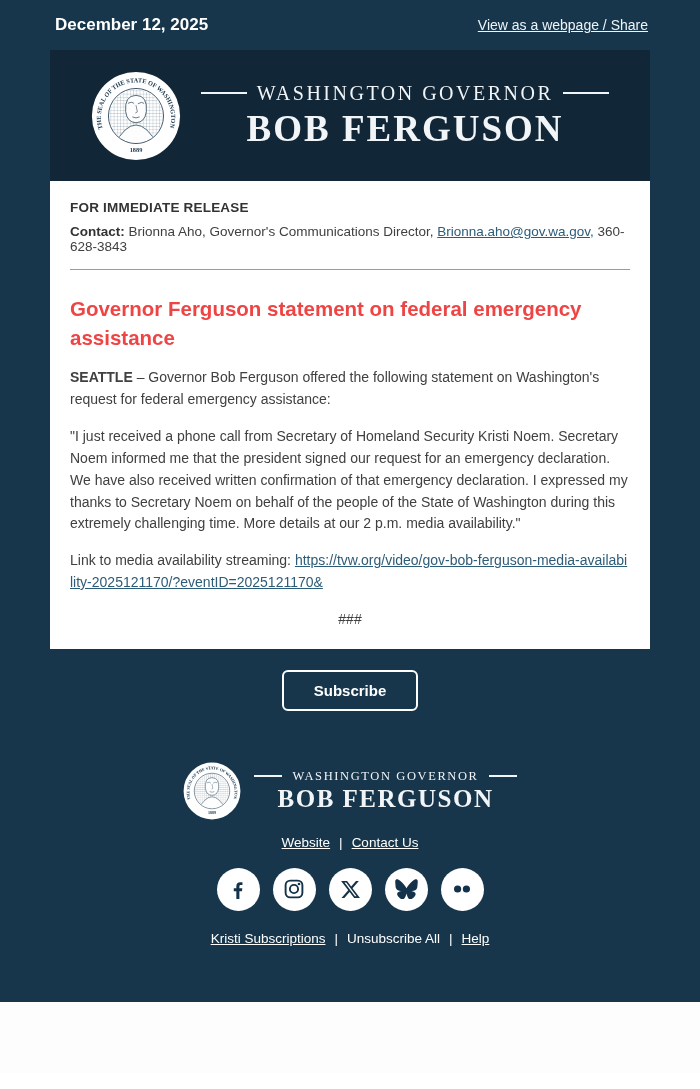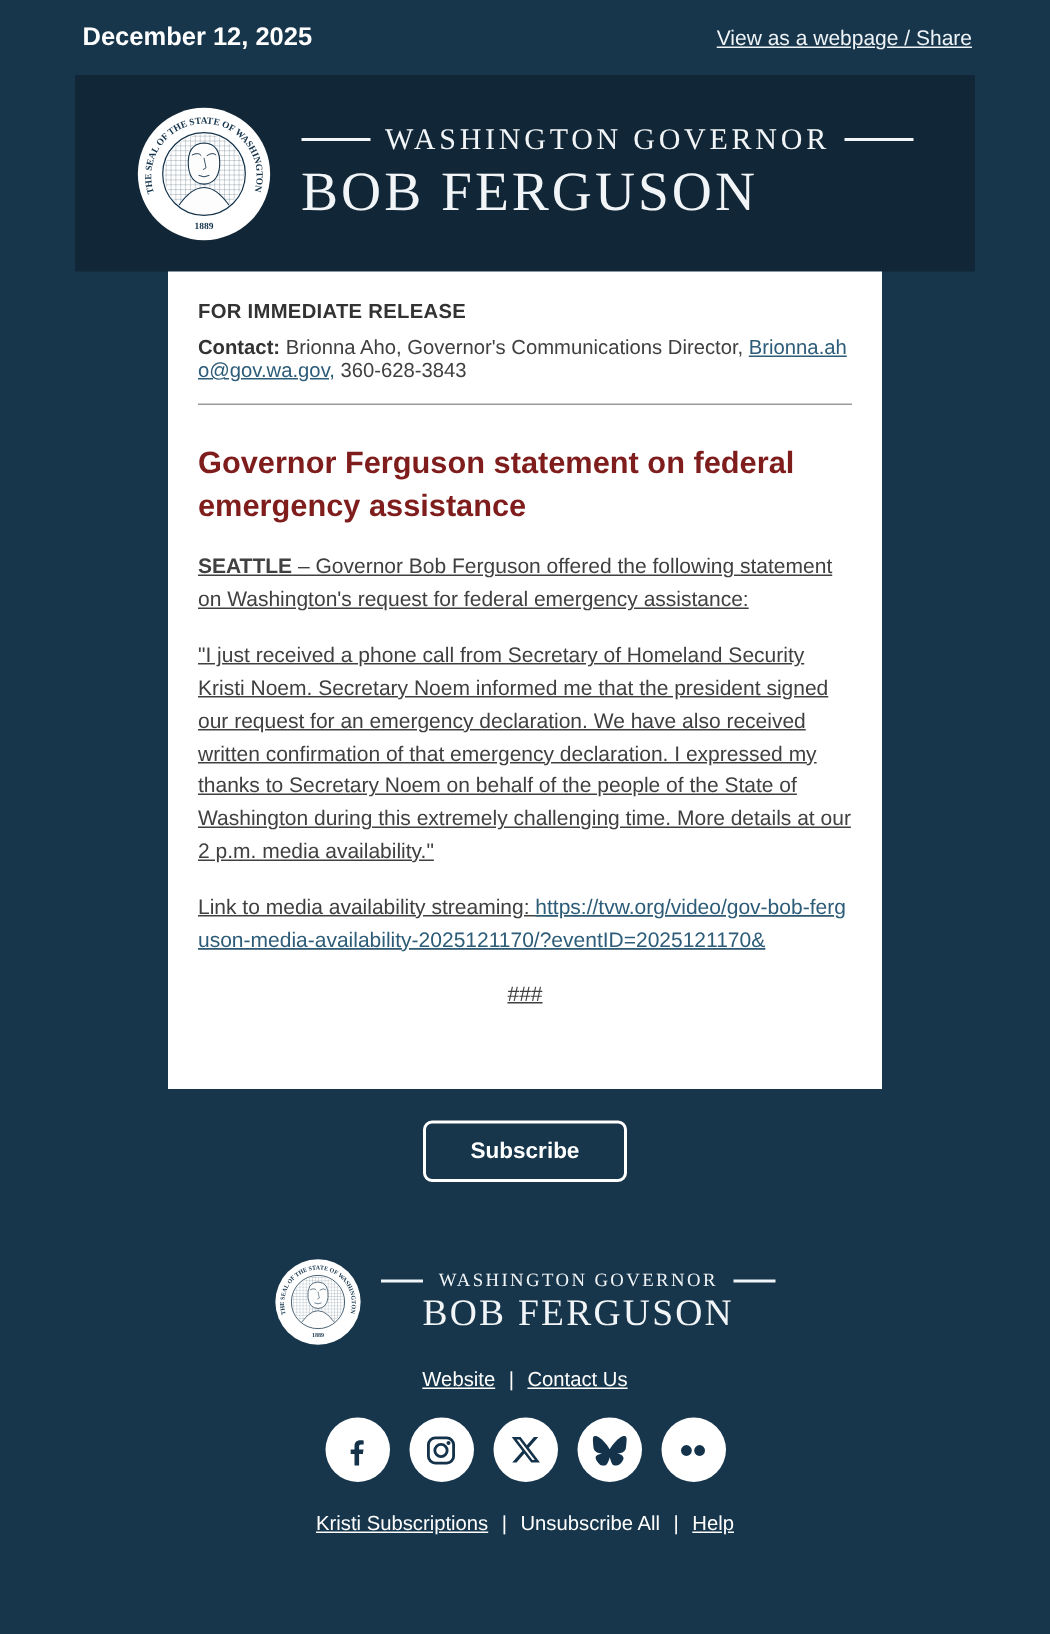--- a/index.html
+++ b/index.html
@@ -31,7 +31,7 @@
   .tagline .dash { height:2px; background:#f2f5f7; flex:0 0 auto; }
   .banner .tagline { font-size:20px; letter-spacing:2.5px; }
   .banner .tagline .dash { width:46px; }
-  .brand-name { font-weight:normal; }
+  .brand-name { font-weight:bold; text-align:center; }
   .banner .brand-name { font-size:37px; letter-spacing:2px; margin-top:2px; }
 
   

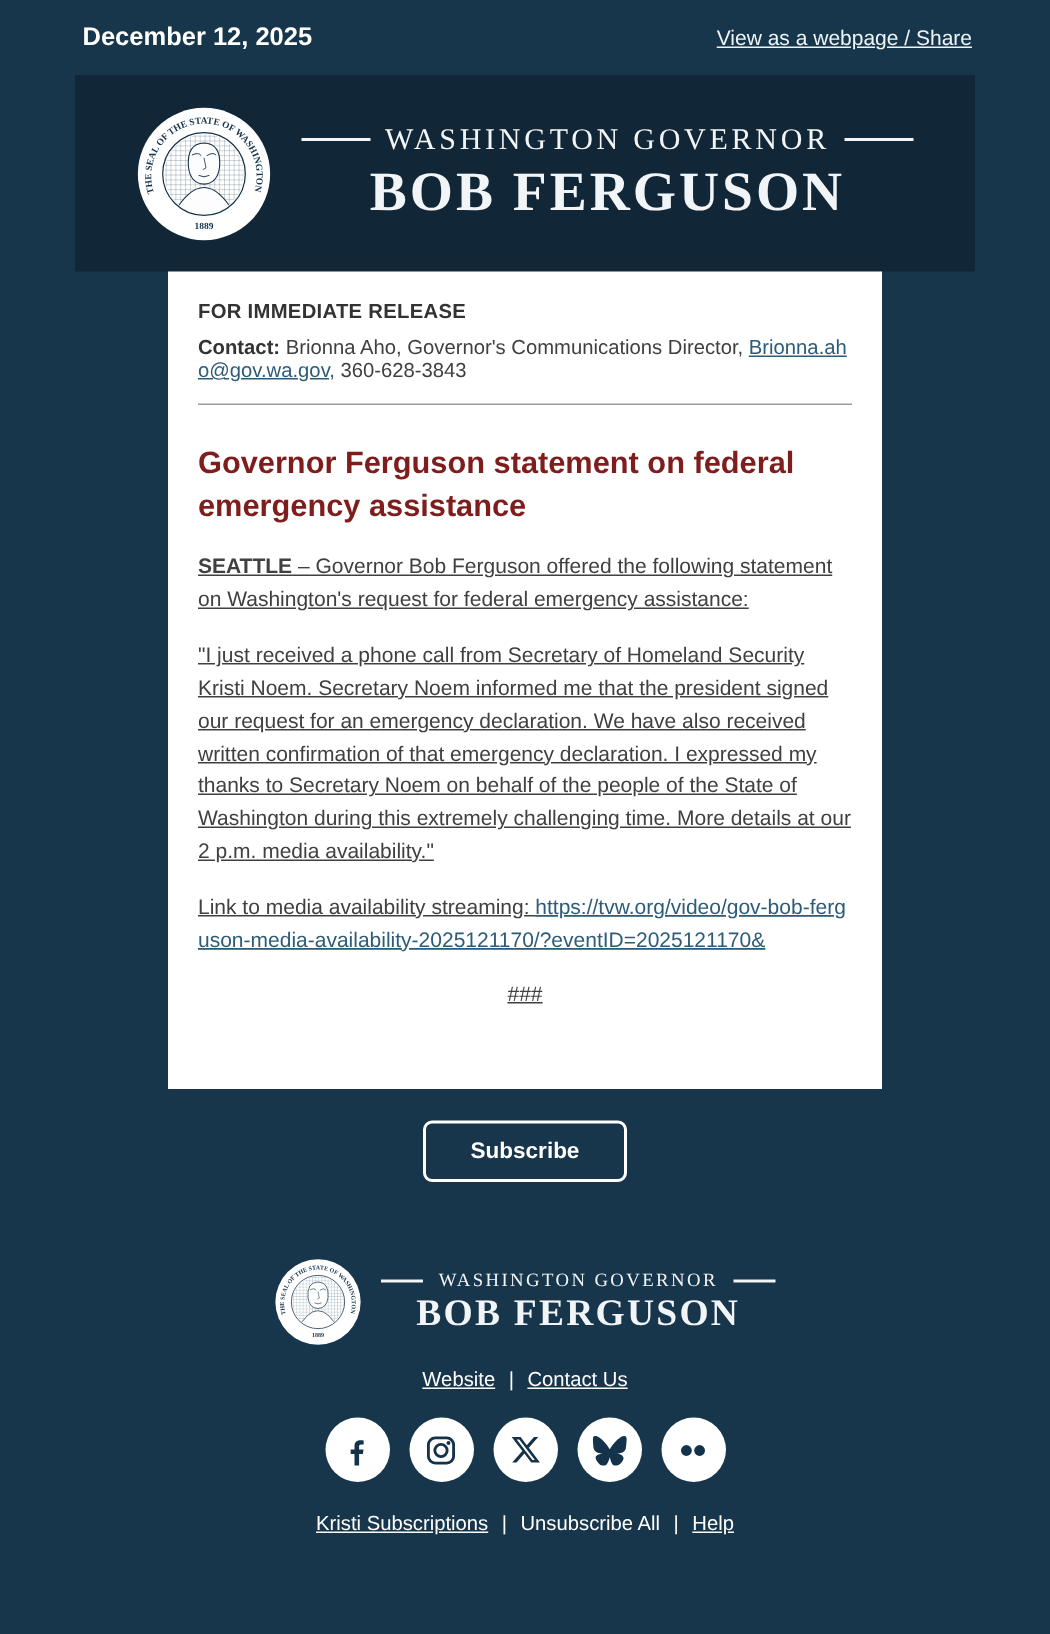--- a/index.html
+++ b/index.html
@@ -36,8 +36,8 @@
 
   
   .card {
-    width:476px; margin:0 auto; background:#ffffff;
-    padding:19px 20px 52px 20px; color:#404040;
+    width:600px; margin:0 auto; background:#ffffff;
+    padding:19px 20px 18px 20px; color:#404040;
   }
   .release-label { font-size:13.5px; font-weight:bold; color:#333333; letter-spacing:.2px; }
   .contact-line { font-size:13.5px; margin-top:9px; color:#404040; }

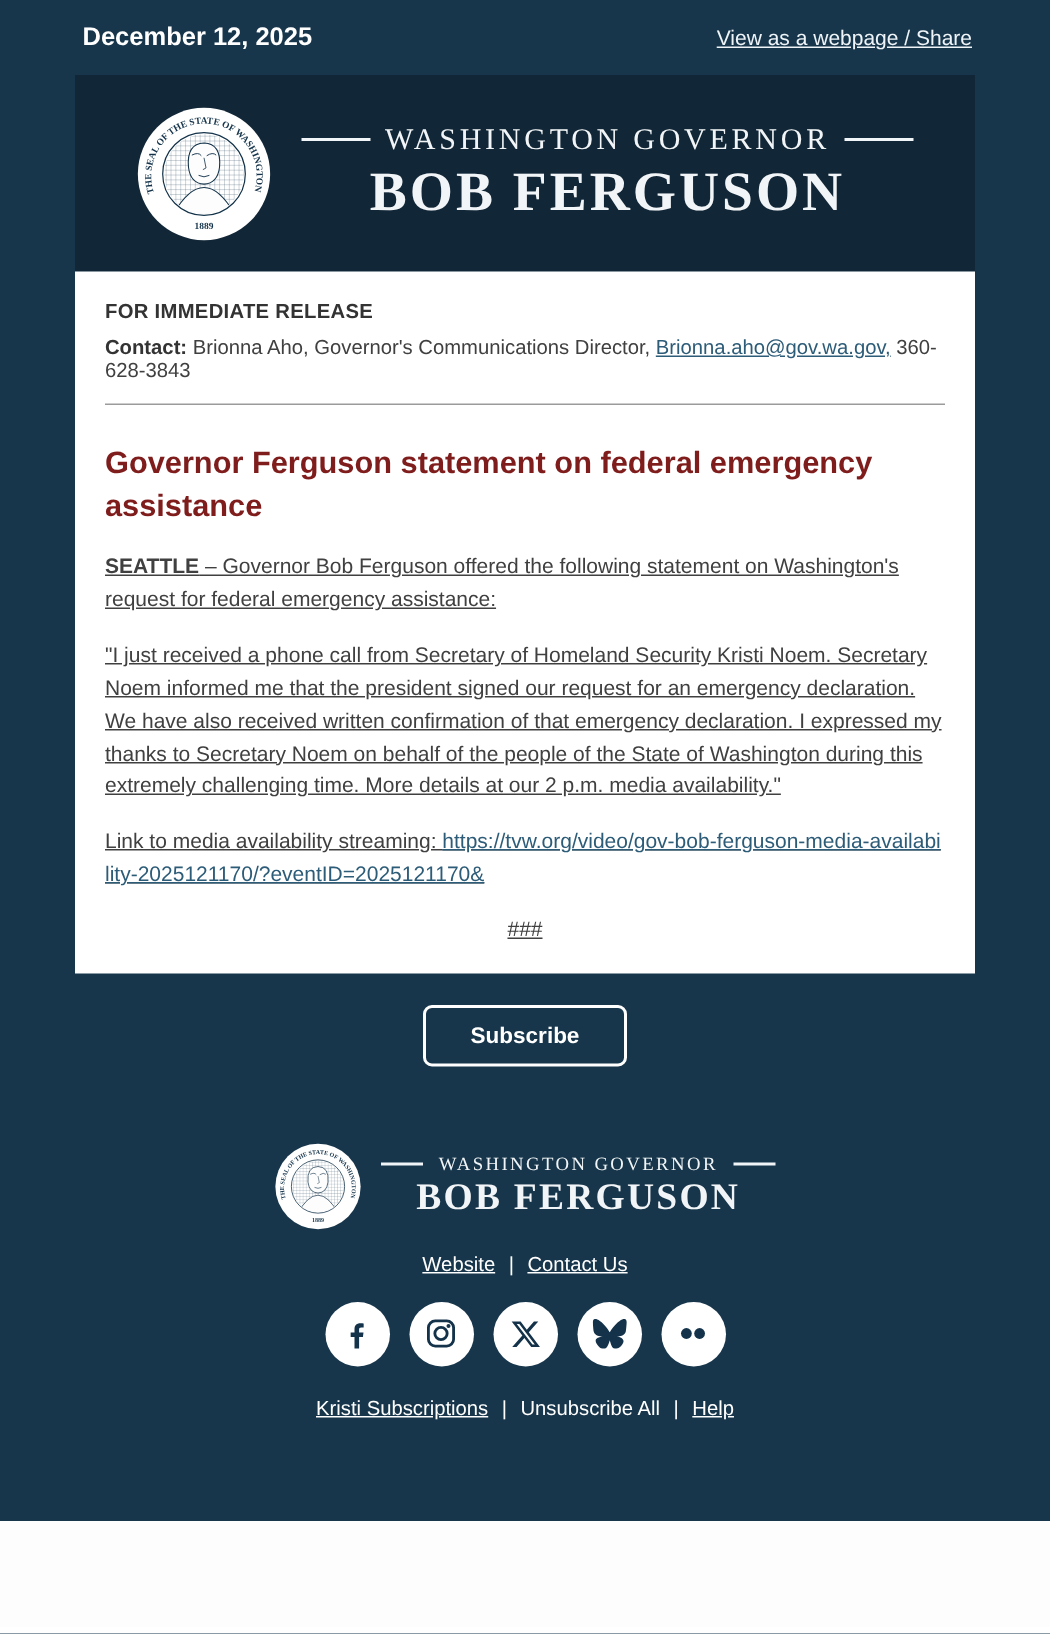--- a/index.html
+++ b/index.html
@@ -44,7 +44,7 @@
   .contact-line b { color:#333333; }
   .card hr { border:none; border-top:1px solid #9b9b9b; margin:15px 0 0 0; }
   h1.article-title {
-    font-size:20.5px; line-height:1.4; color:#7f1d1d; font-weight:bold;
+    font-size:20.5px; line-height:1.4; color:#ef4444; font-weight:bold;
     margin:25px 0 4px 0;
   }
   .card p { font-size:14px; line-height:1.56; margin-top:15px; word-wrap:break-word;text-decoration:underline; }

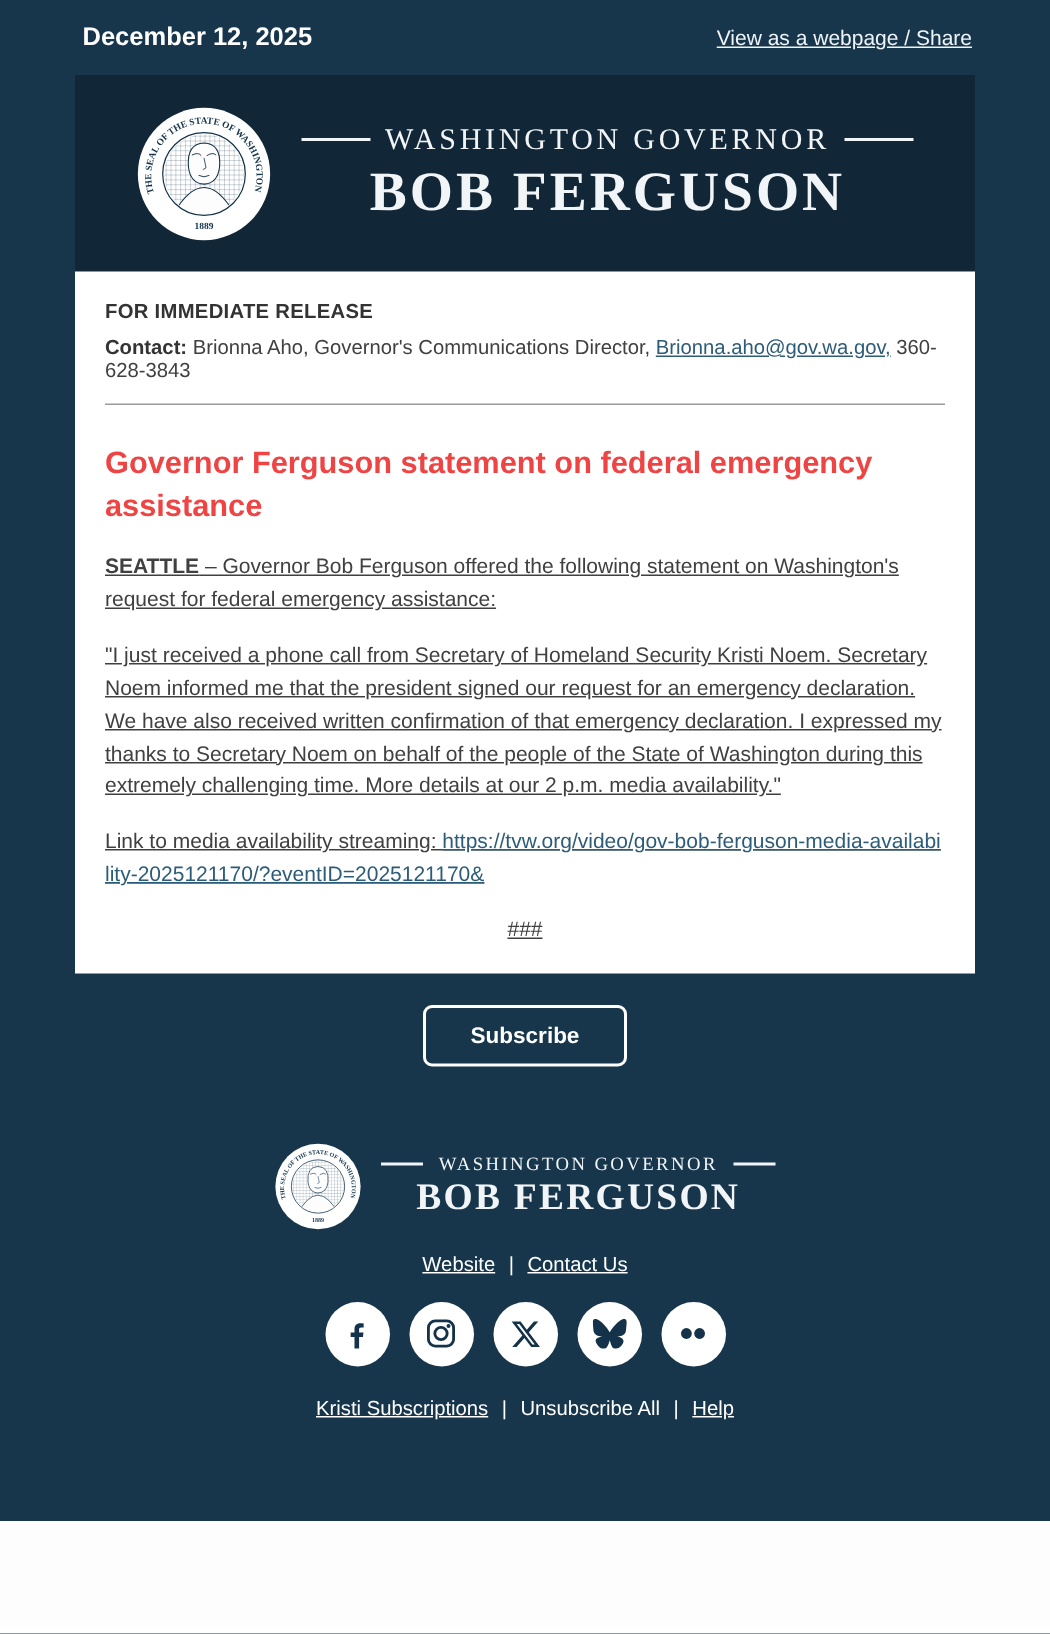--- a/index.html
+++ b/index.html
@@ -47,7 +47,7 @@
     font-size:20.5px; line-height:1.4; color:#ef4444; font-weight:bold;
     margin:25px 0 4px 0;
   }
-  .card p { font-size:14px; line-height:1.56; margin-top:15px; word-wrap:break-word;text-decoration:underline; }
+  .card p { font-size:14px; line-height:1.56; margin-top:15px; word-wrap:break-word; }
   .card a { color:#2d5c78; text-decoration:underline; word-break:break-all; }
   .end-mark { text-align:center; margin-top:20px; color:#404040; }
 

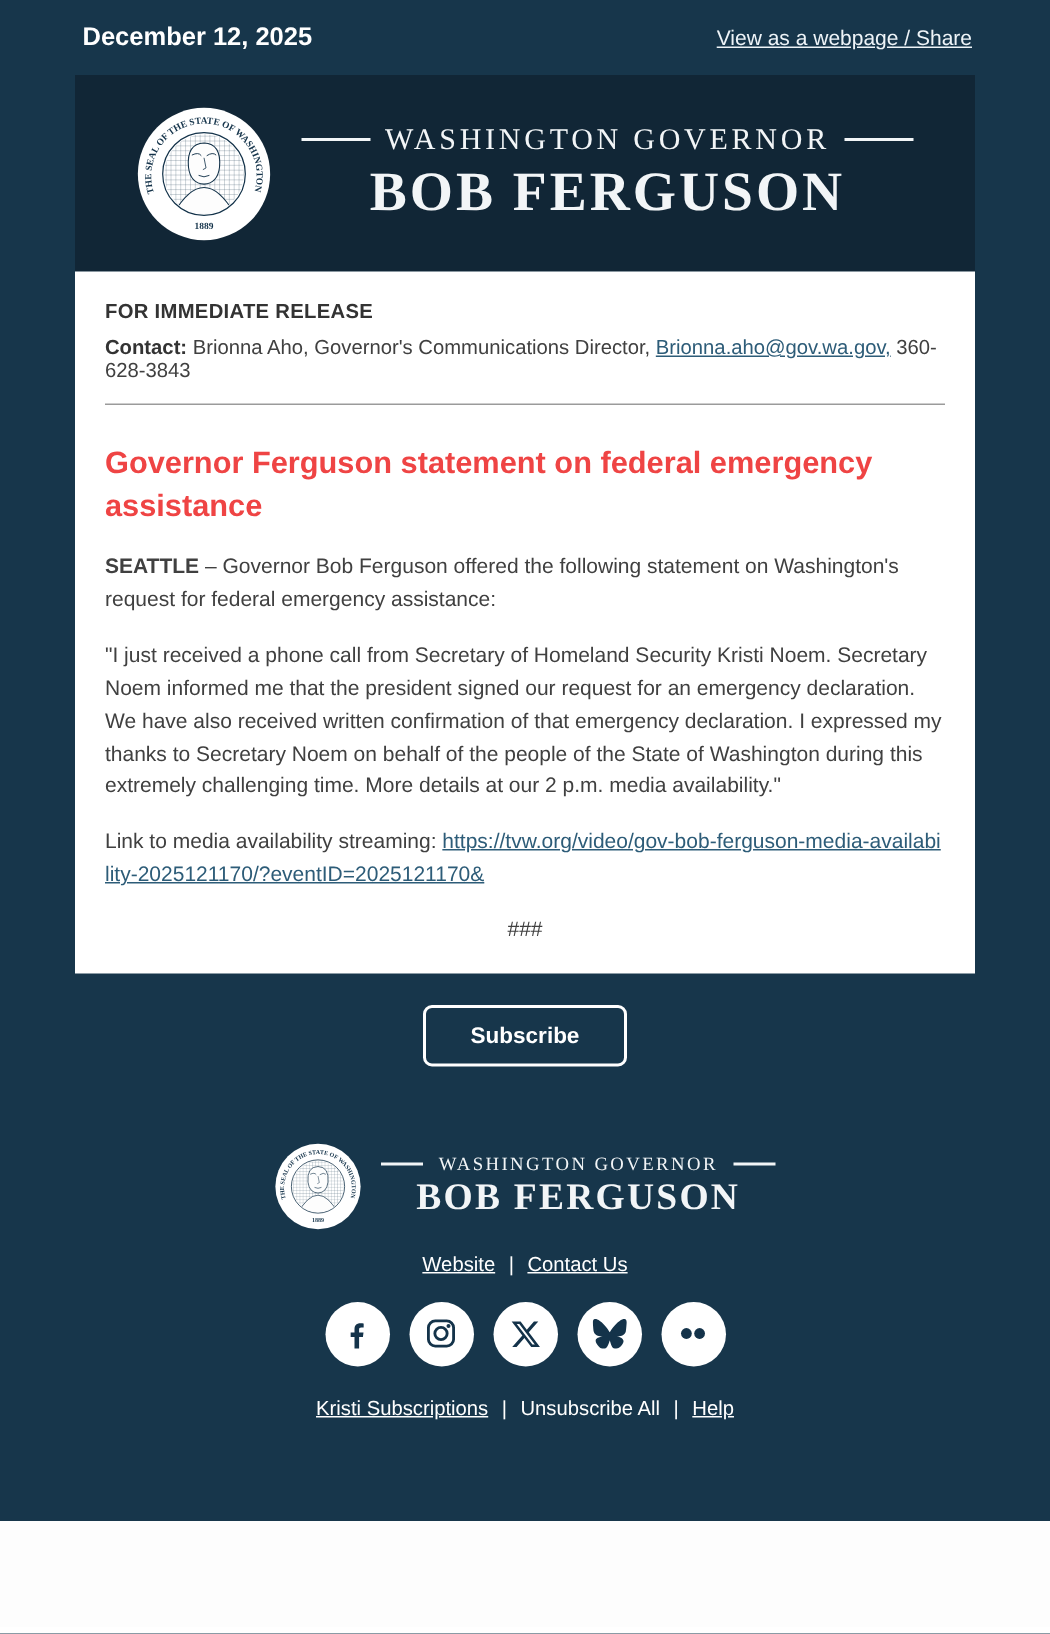--- a/index.html
+++ b/index.html
@@ -52,7 +52,7 @@
   .end-mark { text-align:center; margin-top:20px; color:#404040; }
 
   
-  .footer-dark { padding:21px 0 12px 0; text-align:center; }
+  .footer-dark { padding:21px 0 0 0; text-align:center; }
   .subscribe-btn {
     display:inline-block; background:transparent; border:2px solid #ffffff; border-radius:6px;
     color:#ffffff; font-weight:bold; font-size:15px; font-family:"Liberation Sans",sans-serif;

